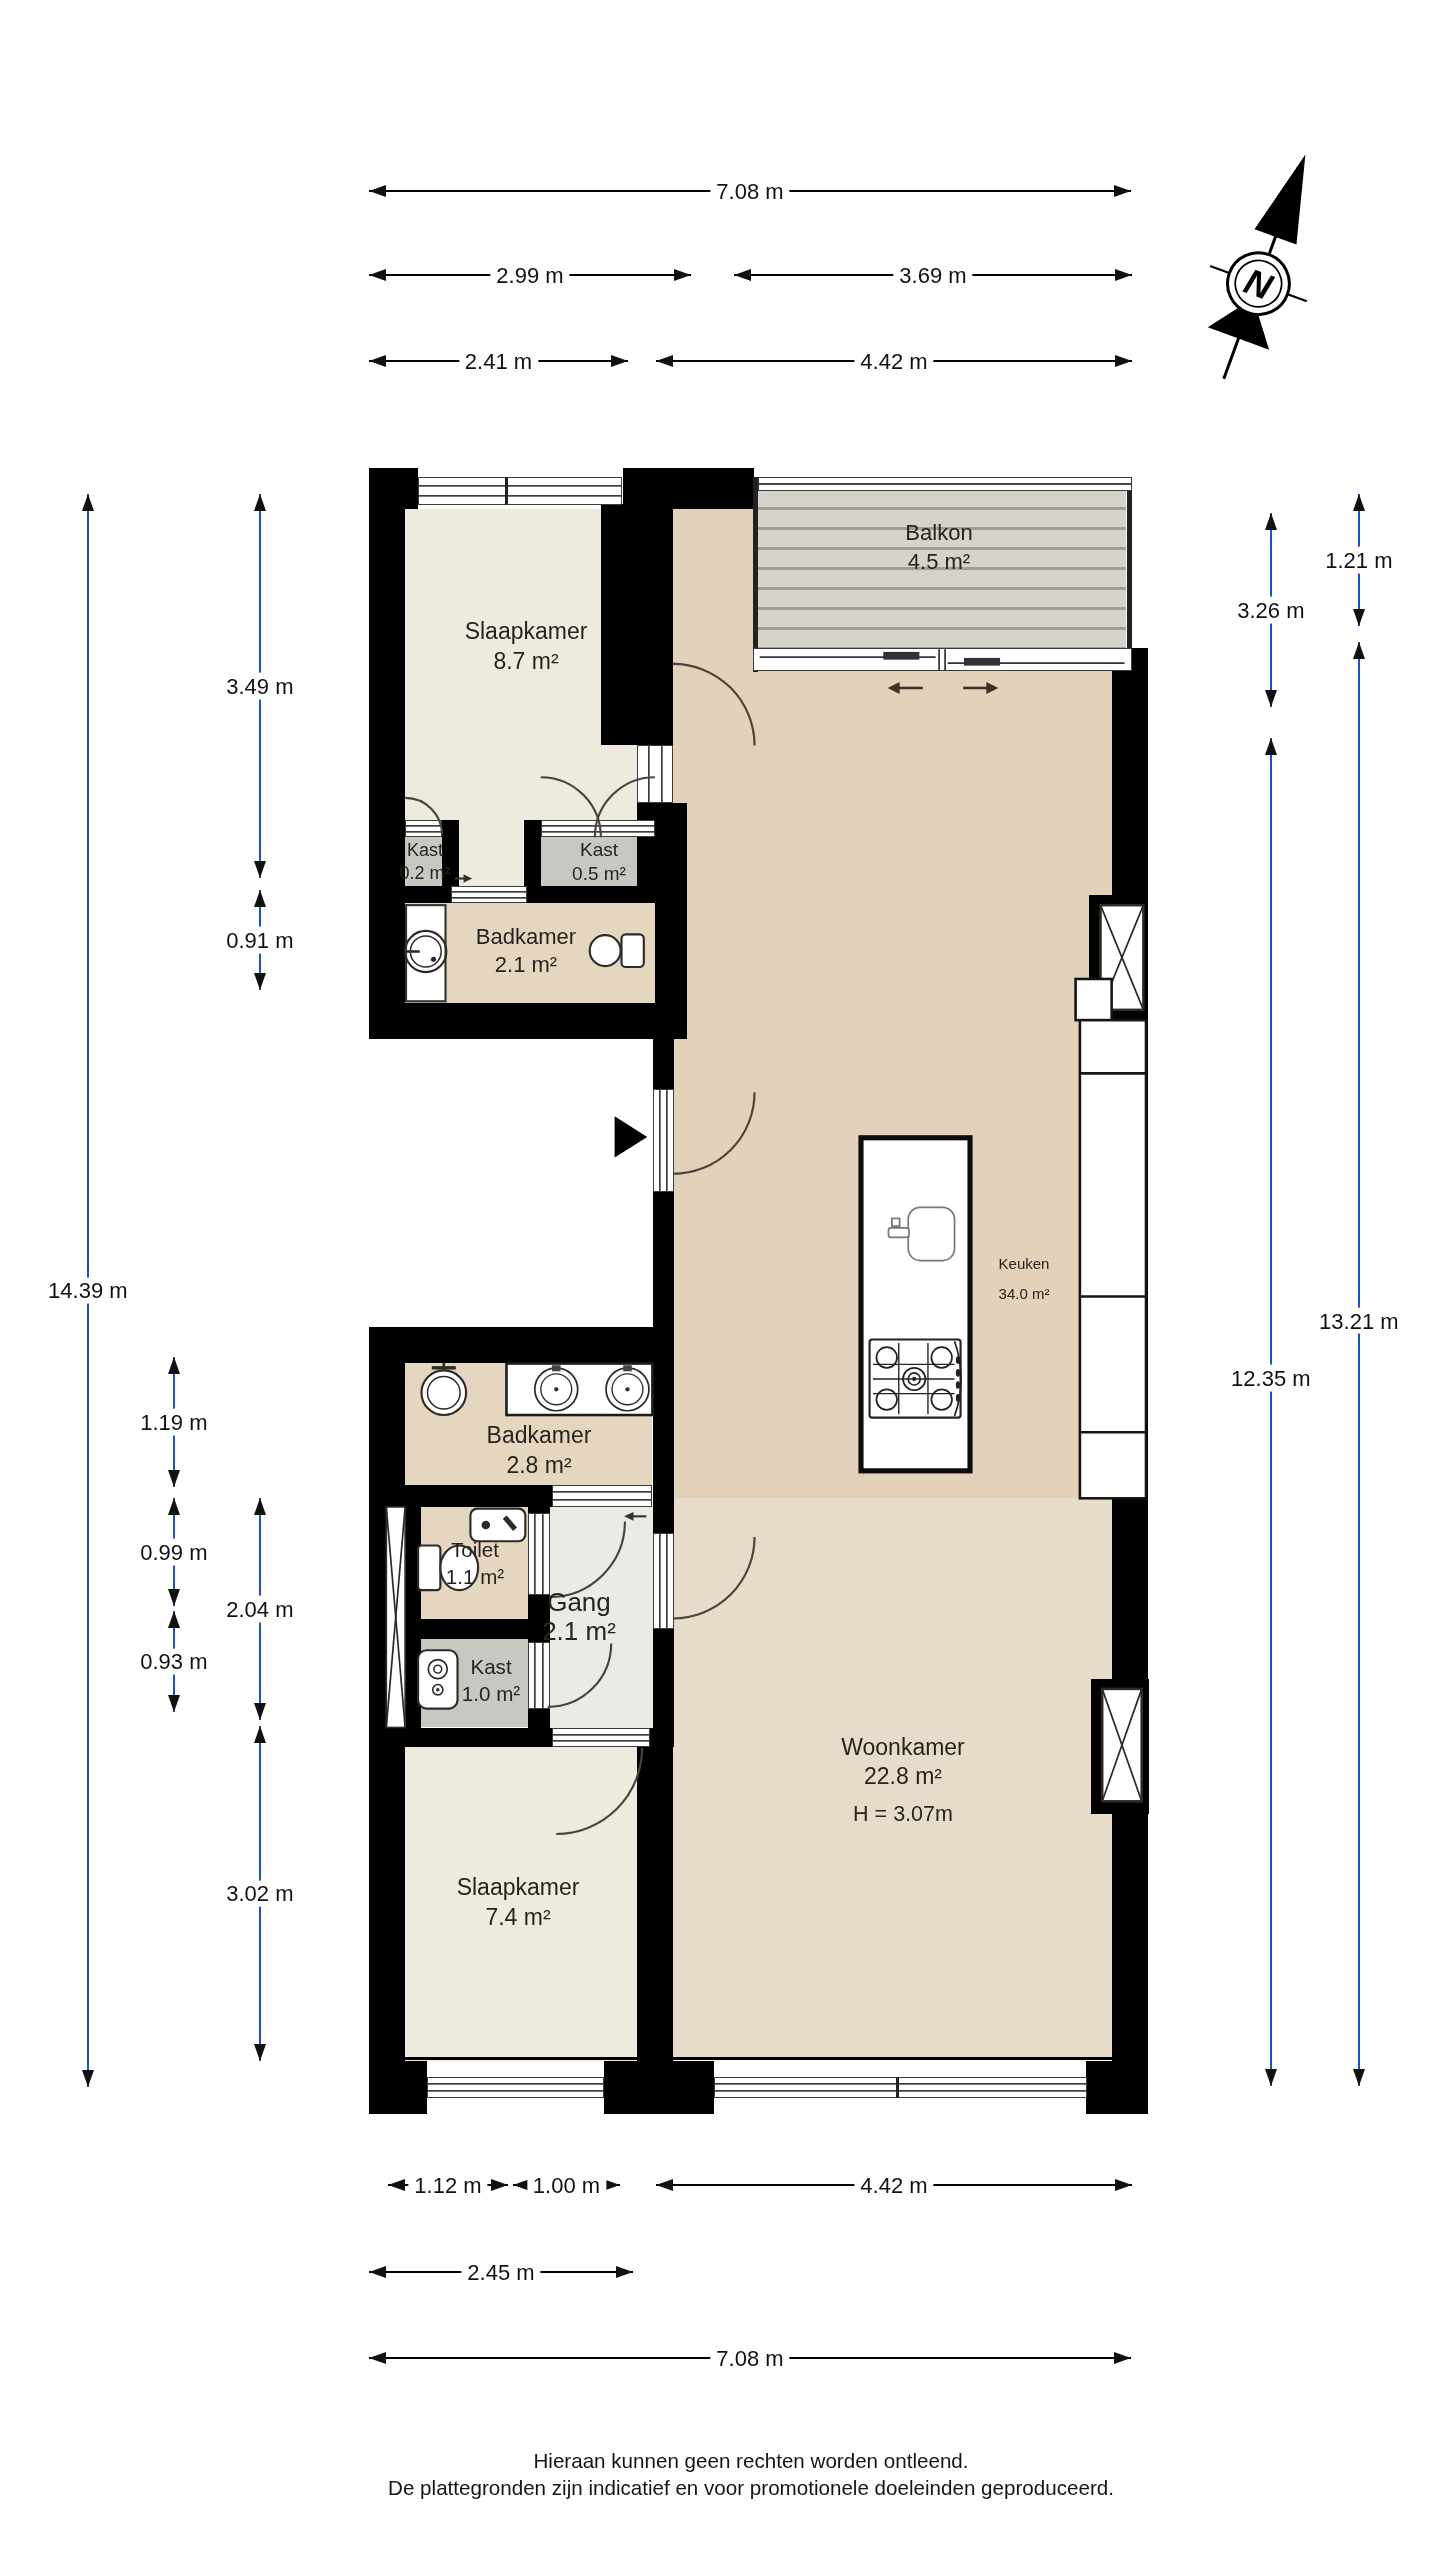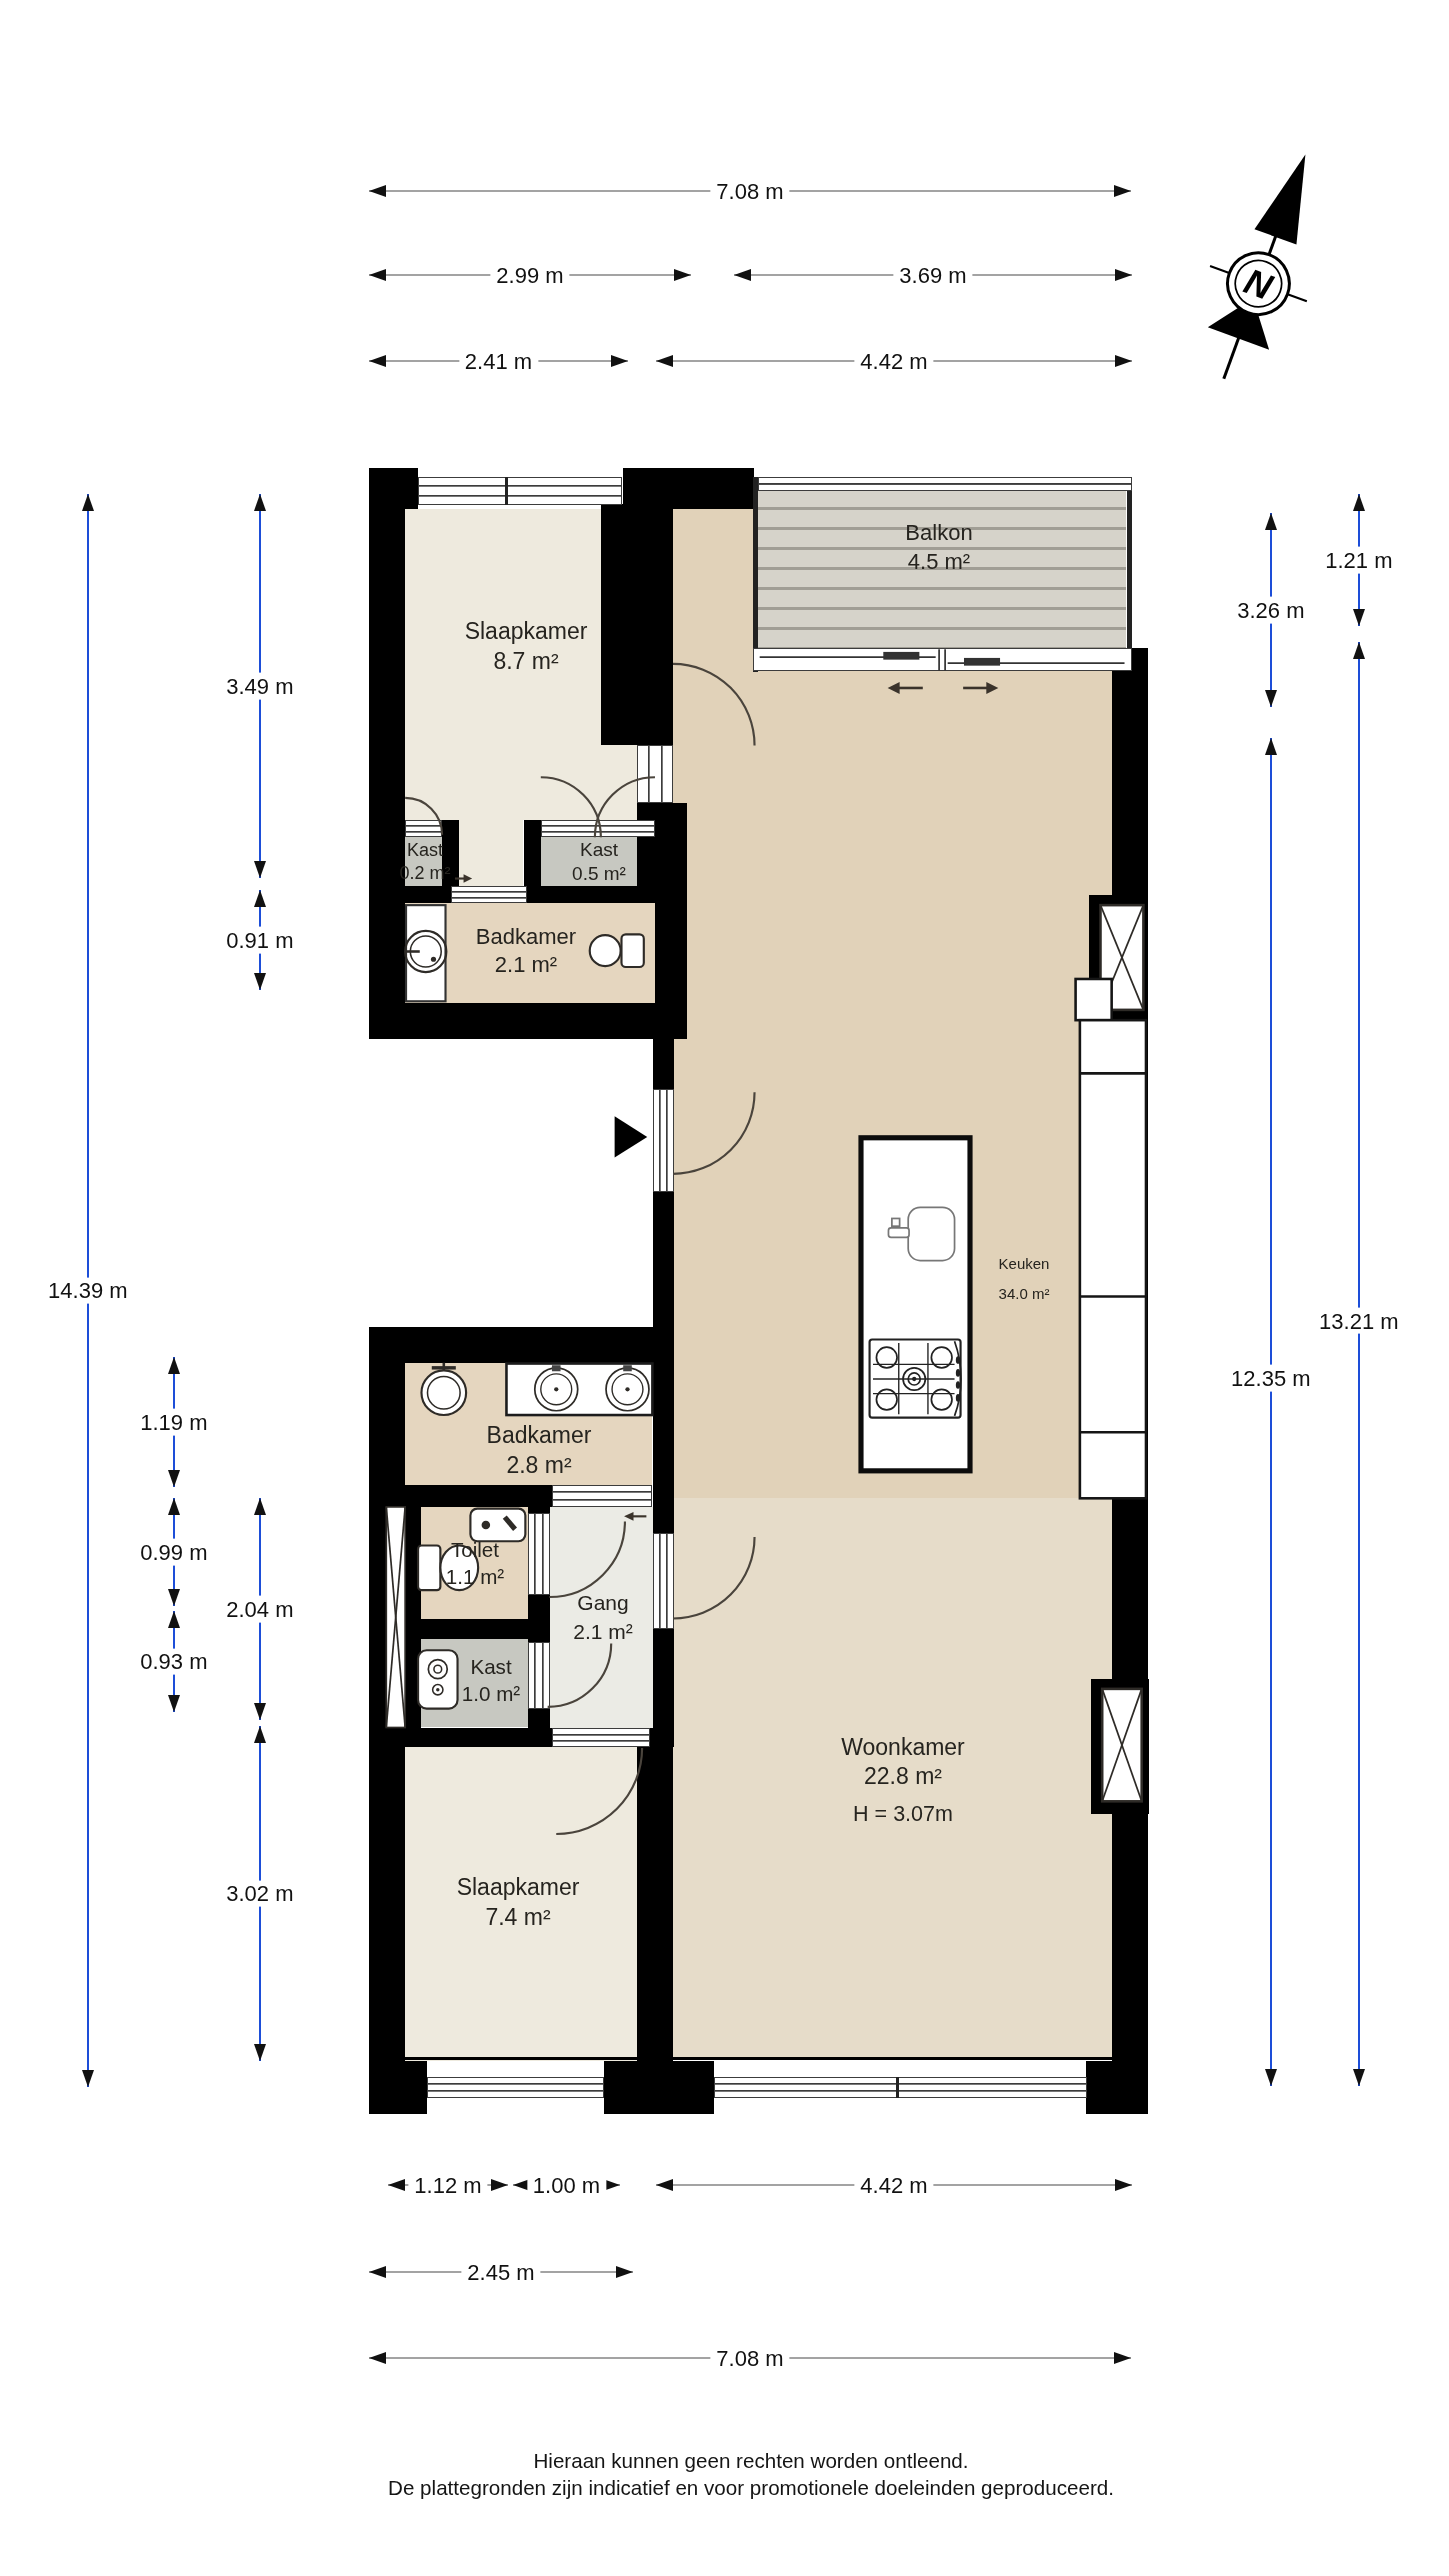--- a/index.html
+++ b/index.html
@@ -20,7 +20,7 @@
   .mull{position:absolute;background:#222;z-index:4;}
   .deck{position:absolute;z-index:1;background:#d6d3ca;
         background-image:repeating-linear-gradient(to bottom,transparent 0,transparent 17px,#a19e95 17px,#a19e95 20px);}
-  .dim-h{position:absolute;height:1.7px;background:#a3a3a3;z-index:5;}
+  .dim-h{position:absolute;height:1.7px;background:#000000;z-index:5;}
   .dim-h::before{content:"";position:absolute;left:0;top:-5.2px;width:0;height:0;
                  border:6px solid transparent;border-left:0;border-right:17px solid #111;}
   .dim-h::after{content:"";position:absolute;right:0;top:-5.2px;width:0;height:0;

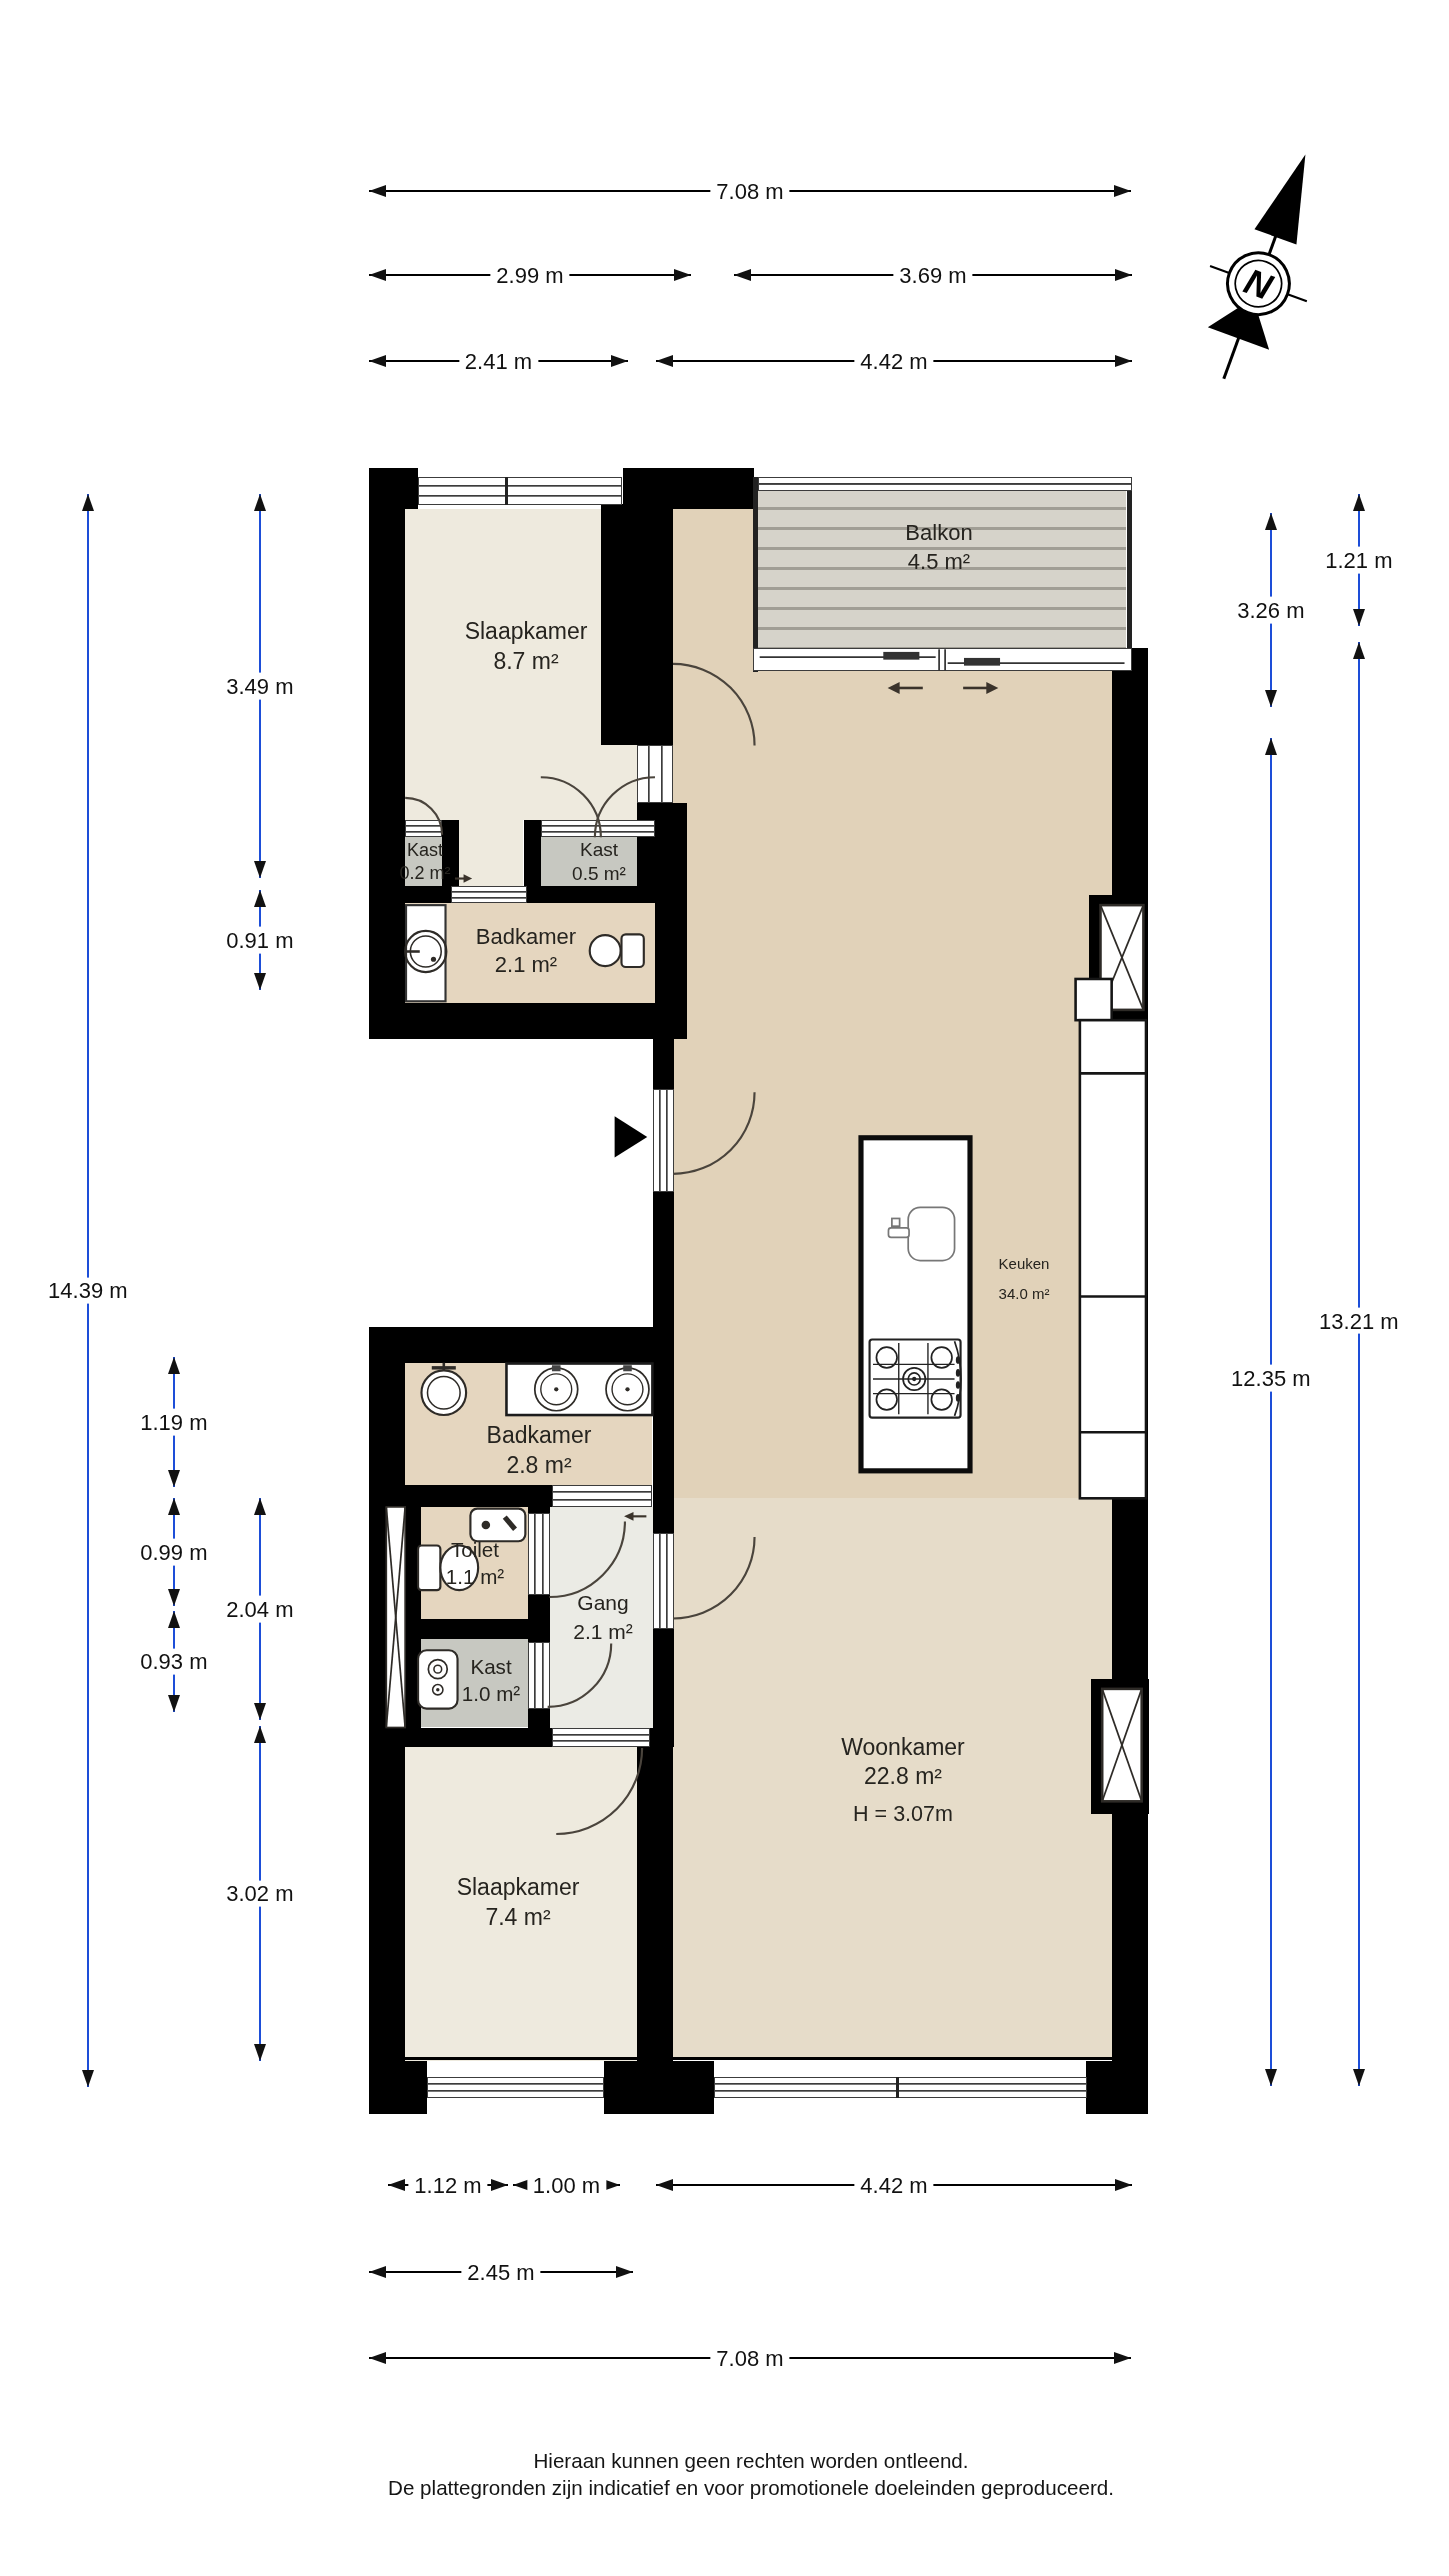--- a/index.html
+++ b/index.html
@@ -285,7 +285,7 @@
     <span>Toilet</span>
     <span>1.1 m²</span>
   </div>
-  <div class="rlbl" style="left:603px;top:1617px;font-size:21px;line-height:29px;">
+  <div class="rlbl" style="left:579px;top:1617px;font-size:26px;line-height:29px;">
     <span>Gang</span>
     <span>2.1 m²</span>
   </div>

